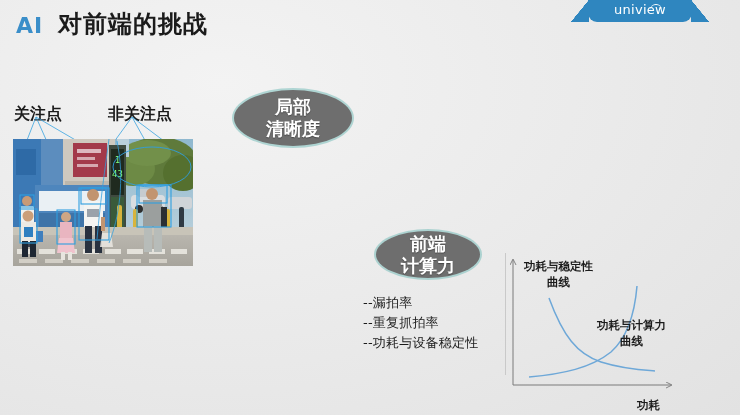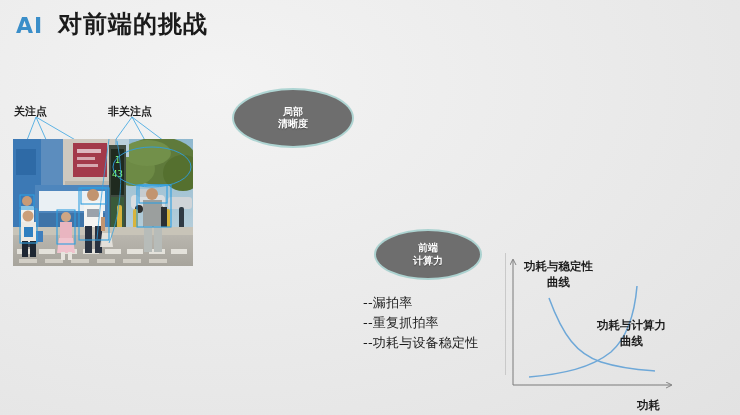--- a/index.html
+++ b/index.html
@@ -99,6 +99,10 @@
 
 <div class="slide">
 
+  <div class="logo-banner">
+    <div class="logo-text">uniview</div>
+    <div class="logo-swoosh"></div>
+  </div>
 
   <div class="title-ai">AI</div>
   <div class="title-main">对前端的挑战</div>

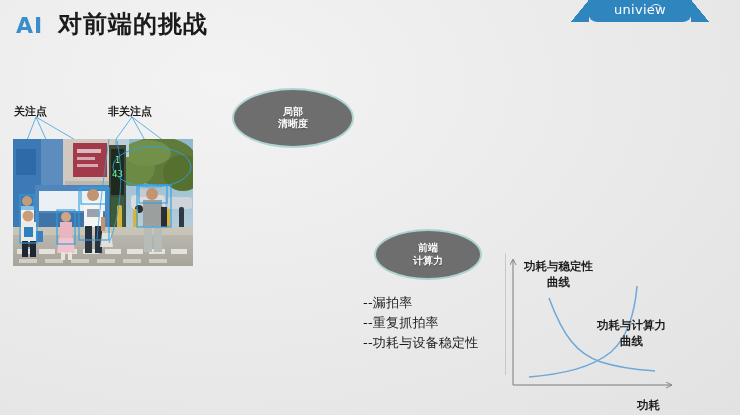--- a/index.html
+++ b/index.html
@@ -54,7 +54,7 @@
   .photo svg{display:block;}
   
   .anno-label{
-    position:absolute;font-size:11px;color:#1b1b1b;font-weight:bold;
+    position:absolute;font-size:16px;color:#1b1b1b;font-weight:bold;
     white-space:nowrap;
   }
   .lbl-focus{left:14px;top:104px;}

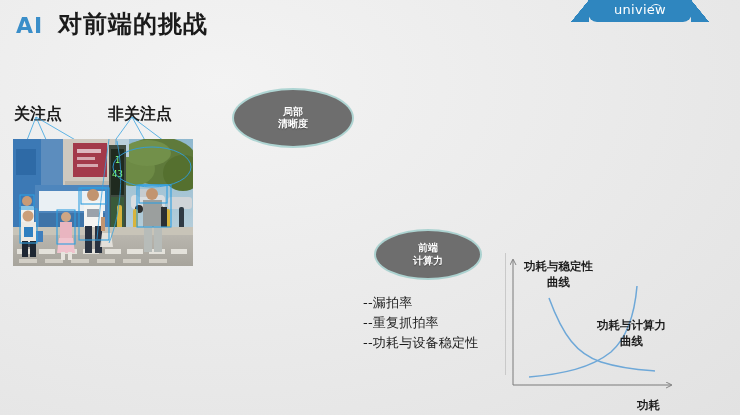--- a/index.html
+++ b/index.html
@@ -65,7 +65,7 @@
     position:absolute;border-radius:50%;
     background:#6e6e6e;
     display:flex;flex-direction:column;align-items:center;justify-content:center;
-    color:#ffffff;font-weight:bold;font-size:10px;line-height:1.22;
+    color:#ffffff;font-weight:bold;font-size:18px;line-height:1.22;
     text-shadow:0 1px 1px rgba(0,0,0,.35);
     box-shadow:0 0 0 2px rgba(120,190,185,.55);
   }

